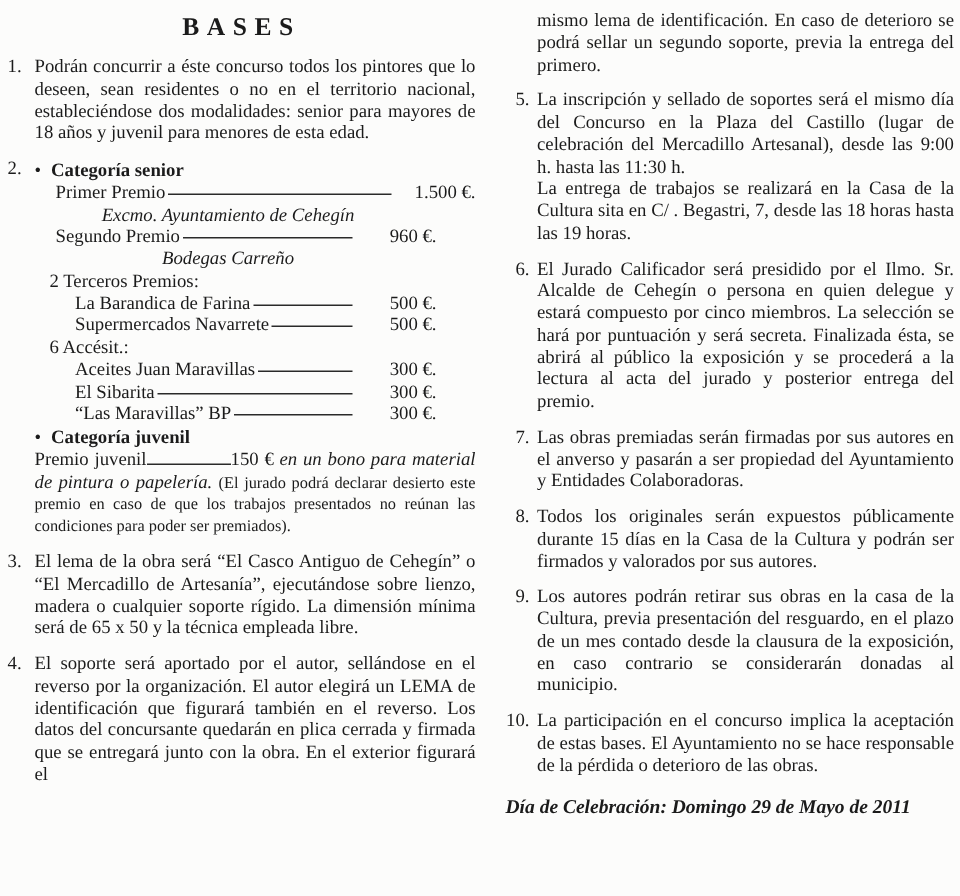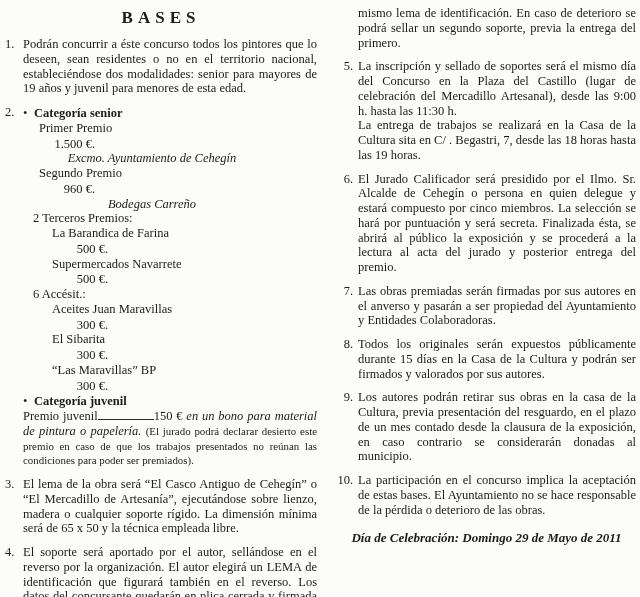--- a/index.html
+++ b/index.html
@@ -56,7 +56,7 @@
     <div class="item">
       <span class="num">1.</span>
       <div class="body">
-          <p>Podrán concurrir a éste concurso todos los pintores que lo deseen, sean residentes o no en el territorio nacional, estableciéndose dos modalidades: senior para mayores de 19 años y juvenil para menores de esta edad.</p>
+          <p>Podrán concurrir a éste concurso todos los pintores que lo deseen, sean residentes o no en el territorio nacional, estableciéndose dos modalidades: senior para mayores de 18 años y juvenil para menores de esta edad.</p>
         </div>
     </div>
 

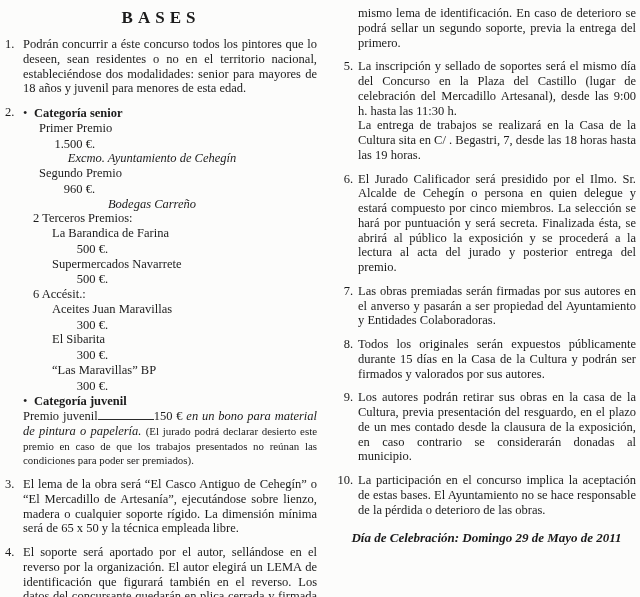--- a/index.html
+++ b/index.html
@@ -29,7 +29,7 @@
   .bullet{width:11px;flex:none;}
   .cat-head{font-weight:bold;}
   .prize-rows{padding-right:26px;}
-  .prize-row{display:flex;align-items:baseline;margin-left:14px;flex-direction:column;}
+  .prize-row{display:flex;align-items:baseline;margin-left:14px;}
   .prize-row.lvl2{margin-left:27px;}
   .prize-row.full{margin-right:-26px;}
   .leader{flex:1;border-bottom:1px solid #2a2a2a;transform:translateY(-2px);margin-left:2px;}

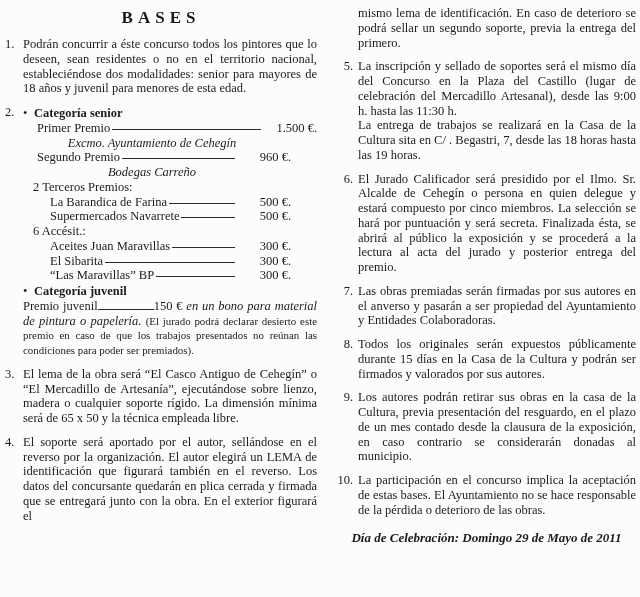--- a/index.html
+++ b/index.html
@@ -42,7 +42,7 @@
   .italic{font-style:italic;}
   .fine{font-size:10.9px;}
   
-  .footer{margin-top:13px;text-align:center;font-weight:bold;font-style:italic;font-size:13px;}
+  .footer{margin-top:13px;text-align:left;font-weight:bold;font-style:italic;font-size:13px;}
   .footer .fline{margin:0 0 7px 0;}
 </style>
 </head>

